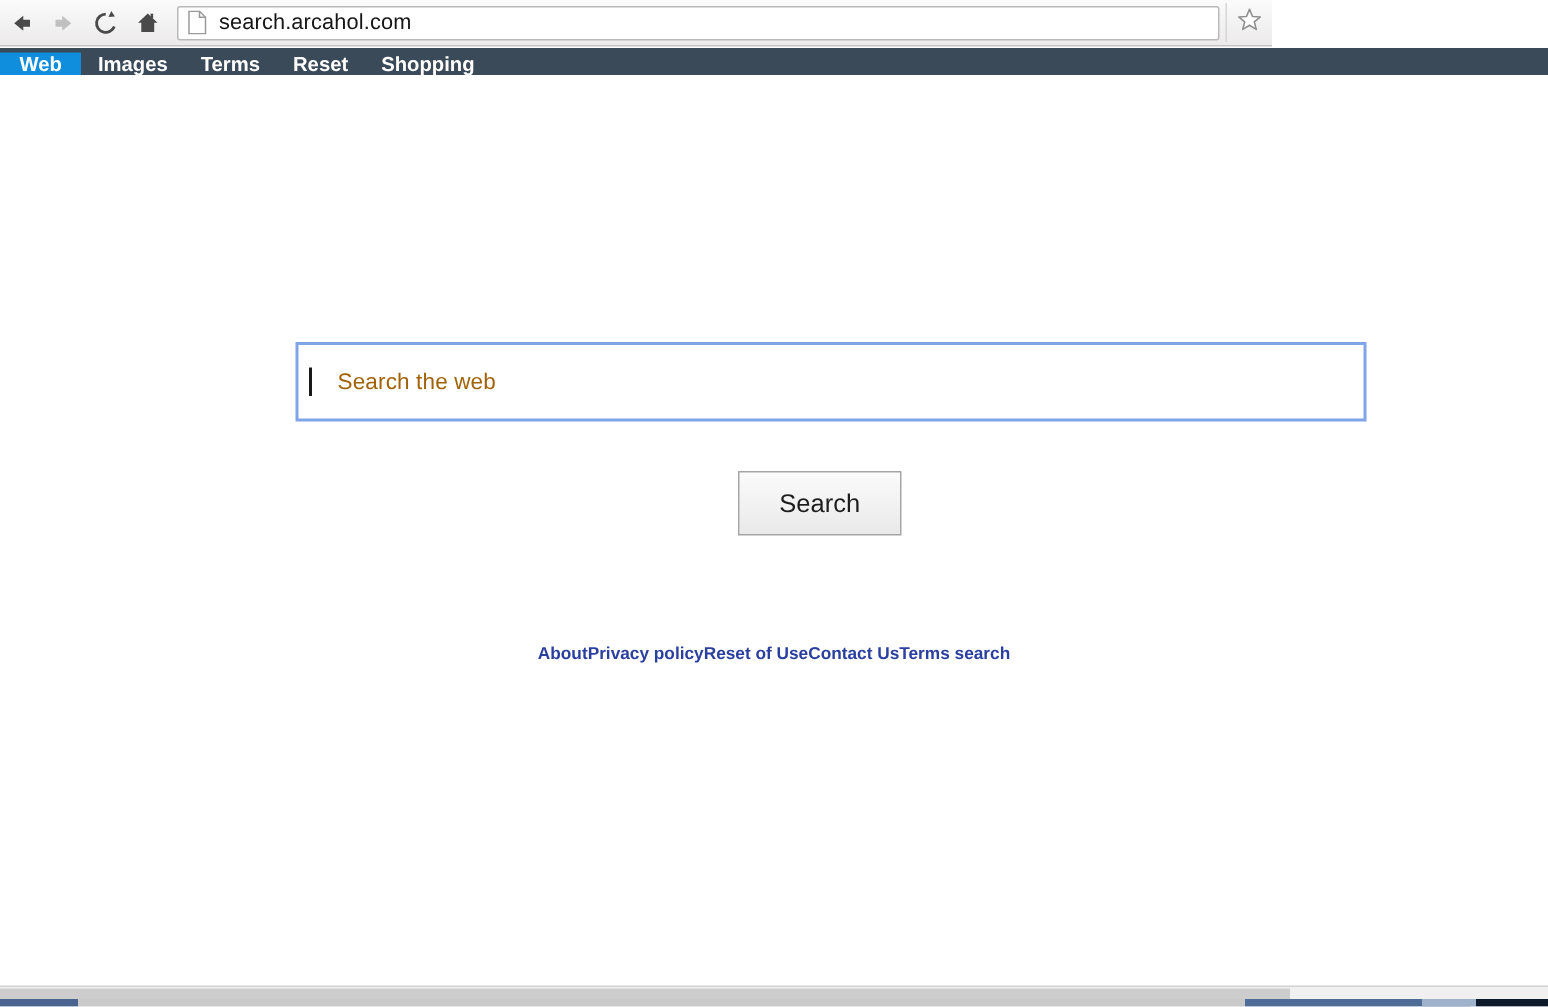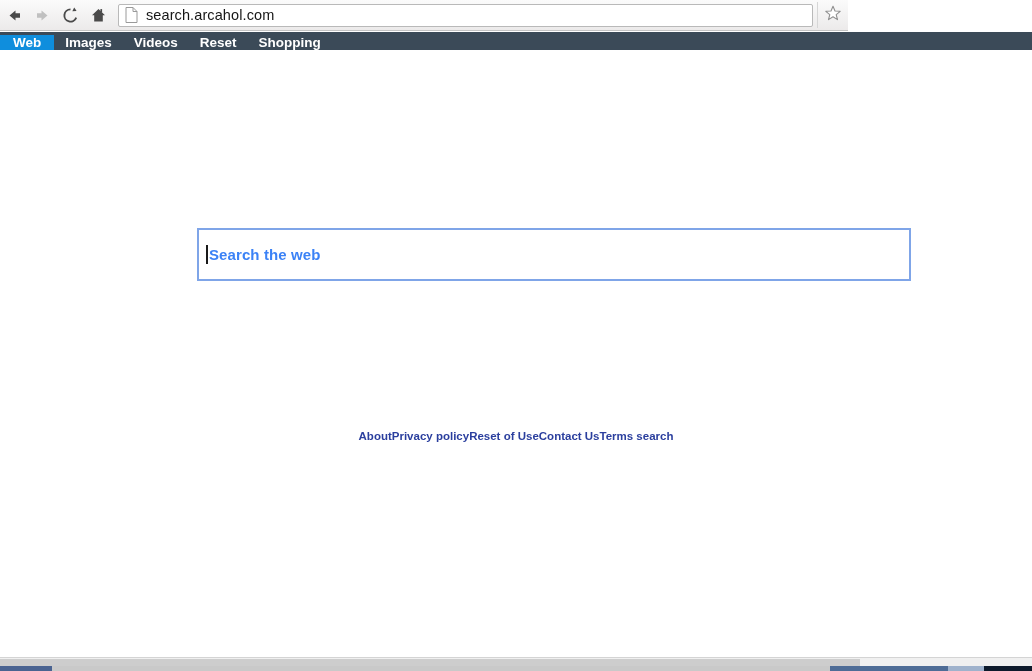--- a/index.html
+++ b/index.html
@@ -268,7 +268,7 @@
     <span>Images</span>
   </div>
   <div class="nav-item">
-    <span>Videos</span>
+    <span>Terms</span>
   </div>
   <div class="nav-item">
     <span>Reset</span>

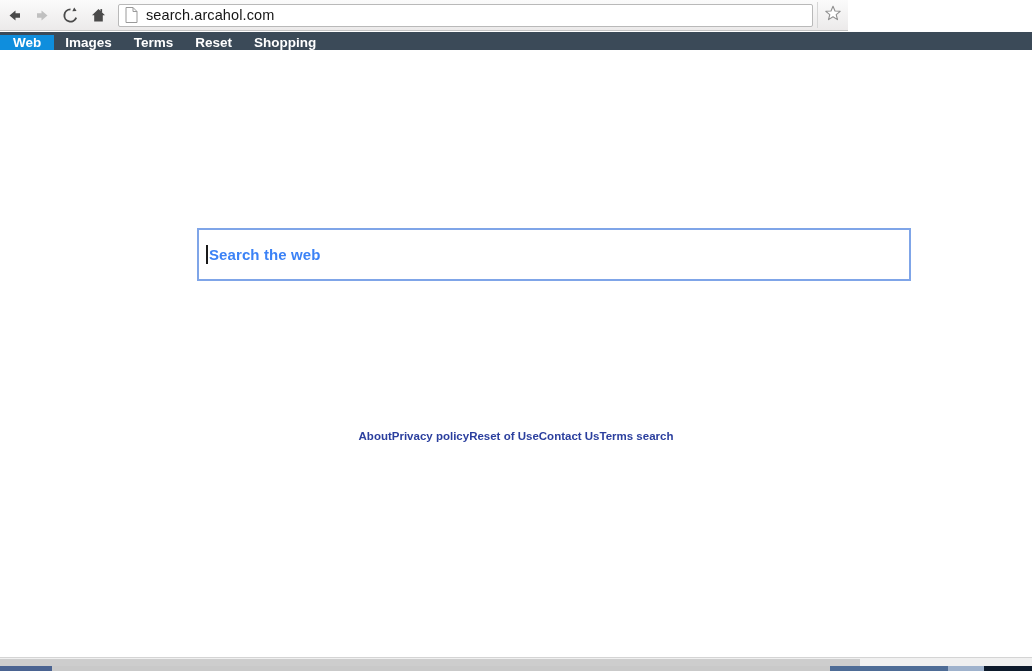--- a/index.html
+++ b/index.html
@@ -124,10 +124,10 @@
   }
   #search-placeholder {
     font-size: 15px;
-    font-weight: bold;
-    color: #3b82f6;
-    font-family: "Liberation Sans", sans-serif;
-    margin-left: 1px;
+    font-weight: normal;
+    color: #a16207;
+    font-family: "Liberation Sans", sans-serif;
+    margin-left: 17px;
     letter-spacing: 0.1px;
   }
 

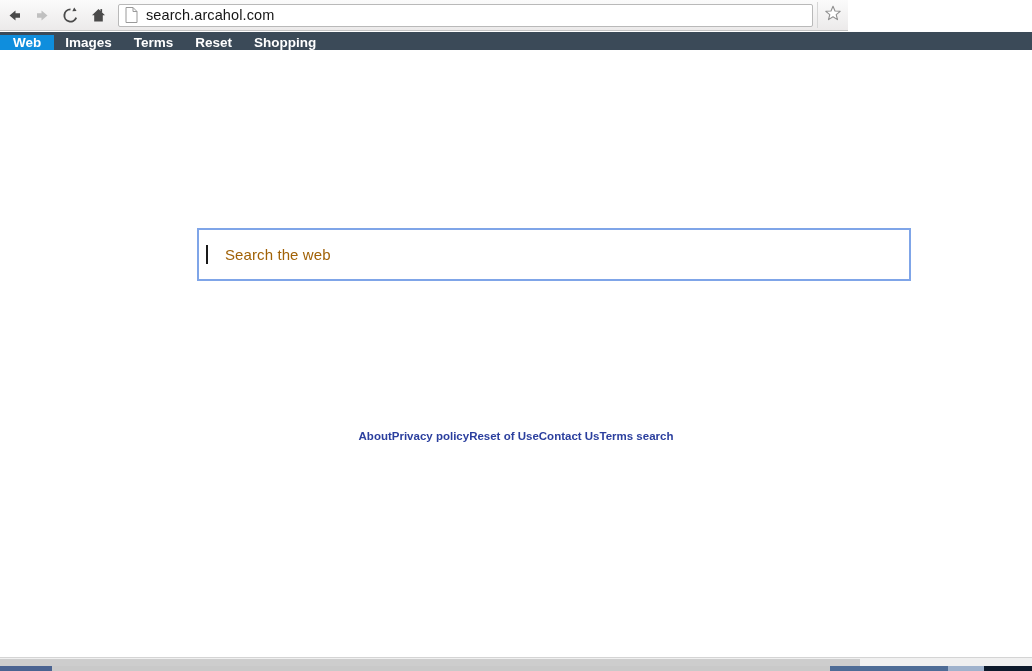--- a/index.html
+++ b/index.html
@@ -285,6 +285,9 @@
     <span id="search-placeholder">Search the web</span>
   </div>
 
+  <button id="search-button">
+    <span>Search</span>
+  </button>
 
   <div id="footer-links">
     <a class="footer-link">About</a>

